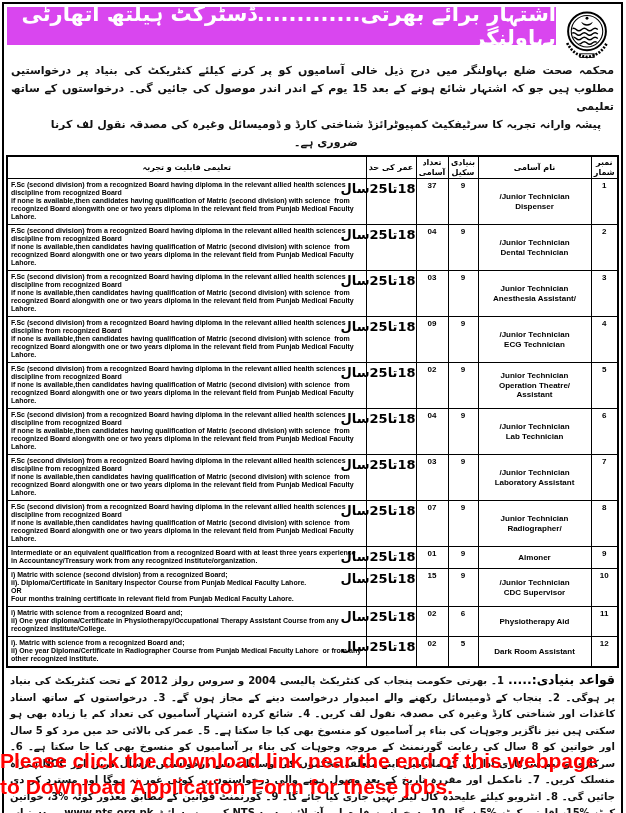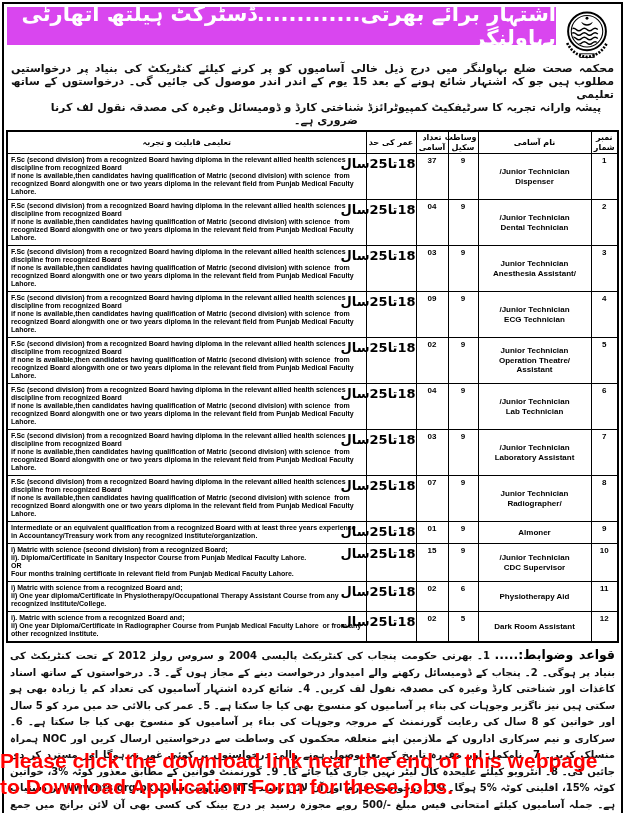--- a/index.html
+++ b/index.html
@@ -25,7 +25,7 @@
   
   .intro {
     direction: rtl; font-family: "DejaVu Sans", sans-serif;
-    font-weight: bold; font-size: 11px; line-height: 13px;
+    font-weight: bold; font-size: 11px; line-height: 18px;
     padding: 1px 7px 3px 7px; color: #111;
   }
   .intro .l1 { text-align: justify; text-align-last: justify; }

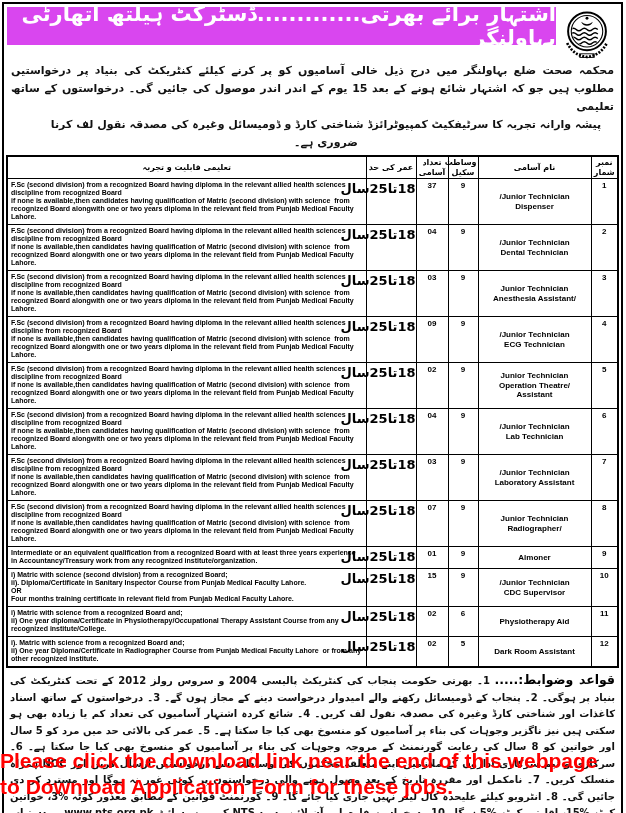--- a/index.html
+++ b/index.html
@@ -117,7 +117,7 @@
       <tr>
         <th>نمبر شمار</th>
         <th>نام آسامی</th>
-        <th>وساطت سکیل</th>
+        <th>بنیادی سکیل</th>
         <th>تعداد آسامی</th>
         <th>عمر کی حد</th>
         <th>تعلیمی قابلیت و تجربہ</th>

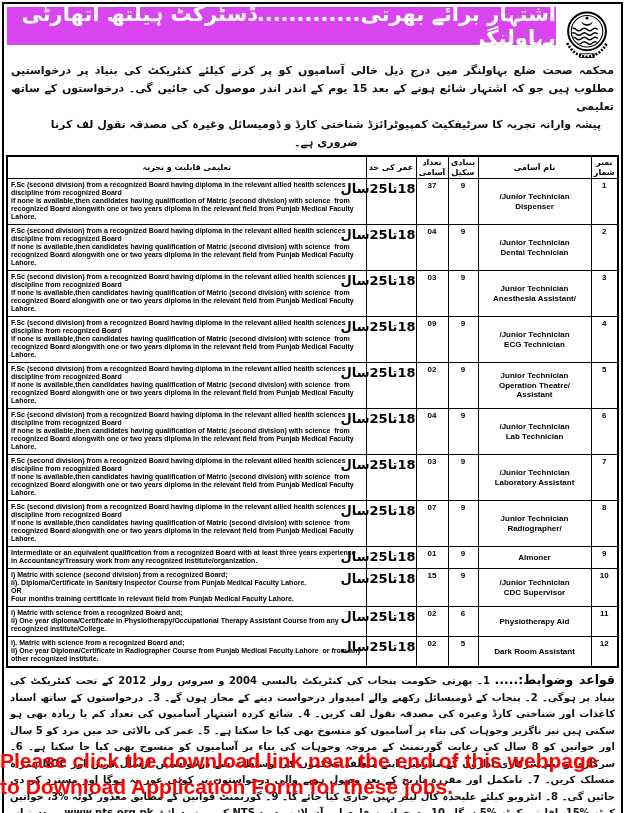--- a/index.html
+++ b/index.html
@@ -257,7 +257,7 @@
   </table>
 
   <div class="terms">
-    <span class="terms-heading">قواعد وضوابط:.....</span>
+    <span class="terms-heading">قواعد بنیادی:.....</span>
     <span>1۔ بھرتی حکومت پنجاب کی کنٹریکٹ پالیسی 2004 و سروس رولز 2012 کے تحت کنٹریکٹ کی بنیاد پر ہوگی۔ 2۔ پنجاب کے ڈومیسائل رکھنے والے امیدوار درخواست دینے کے مجاز ہوں گے۔ 3۔ درخواستوں کے ساتھ اسناد کاغذات اور شناختی کارڈ وغیرہ کی مصدقہ نقول لف کریں۔ 4۔ شائع کردہ اشتہار آسامیوں کی تعداد کم یا زیادہ بھی ہو سکتی ہیں نیز ناگزیر وجوہات کی بناء پر آسامیوں کو منسوخ بھی کیا جا سکتا ہے۔ 5۔ عمر کی بالائی حد میں مرد کو 5 سال اور خواتین کو 8 سال کی رعایت گورنمنٹ کے مروجہ وجوہات کی بناء پر آسامیوں کو منسوخ بھی کیا جا سکتا ہے۔ 6۔ سرکاری و نیم سرکاری اداروں کے ملازمین اپنے متعلقہ محکموں کی وساطت سے درخواستیں ارسال کریں اور NOC ہمراہ منسلک کریں۔ 7۔ نامکمل اور مقررہ تاریخ کے بعد وصول ہونے والی درخواستوں پر کوئی غور نہ ہوگا اور مسترد کر دی جائیں گی۔ 8۔ انٹرویو کیلئے علیحدہ کال لیٹر نہیں جاری کیا جائے گا۔ 9۔ گورنمنٹ قوانین کے مطابق معذور کوٹہ %3، خواتین کوٹہ %15، اقلیتی کوٹہ %5 ہوگا۔ 10۔ درخواست فارم اور آن لائن رسید NTS کی ویب سائٹ www.nts.org.pk پر دستیاب ہے۔ جملہ آسامیوں کیلئے امتحانی فیس مبلغ -/500 روپے مجوزہ رسید پر درج بینک کی کسی بھی آن لائن برانچ میں جمع کروائیں۔ اور درخواستیں فارم پر موجودہ پتہ پر NTS ہیڈ کوارٹر اسلام آباد میں مورخہ 12-09-2017 تک ارسال کریں۔ 11۔ صرف NTS پاس امیدوار کو انٹرویو کیلئے بلایا جائے گا۔</span>
   </div>
 

